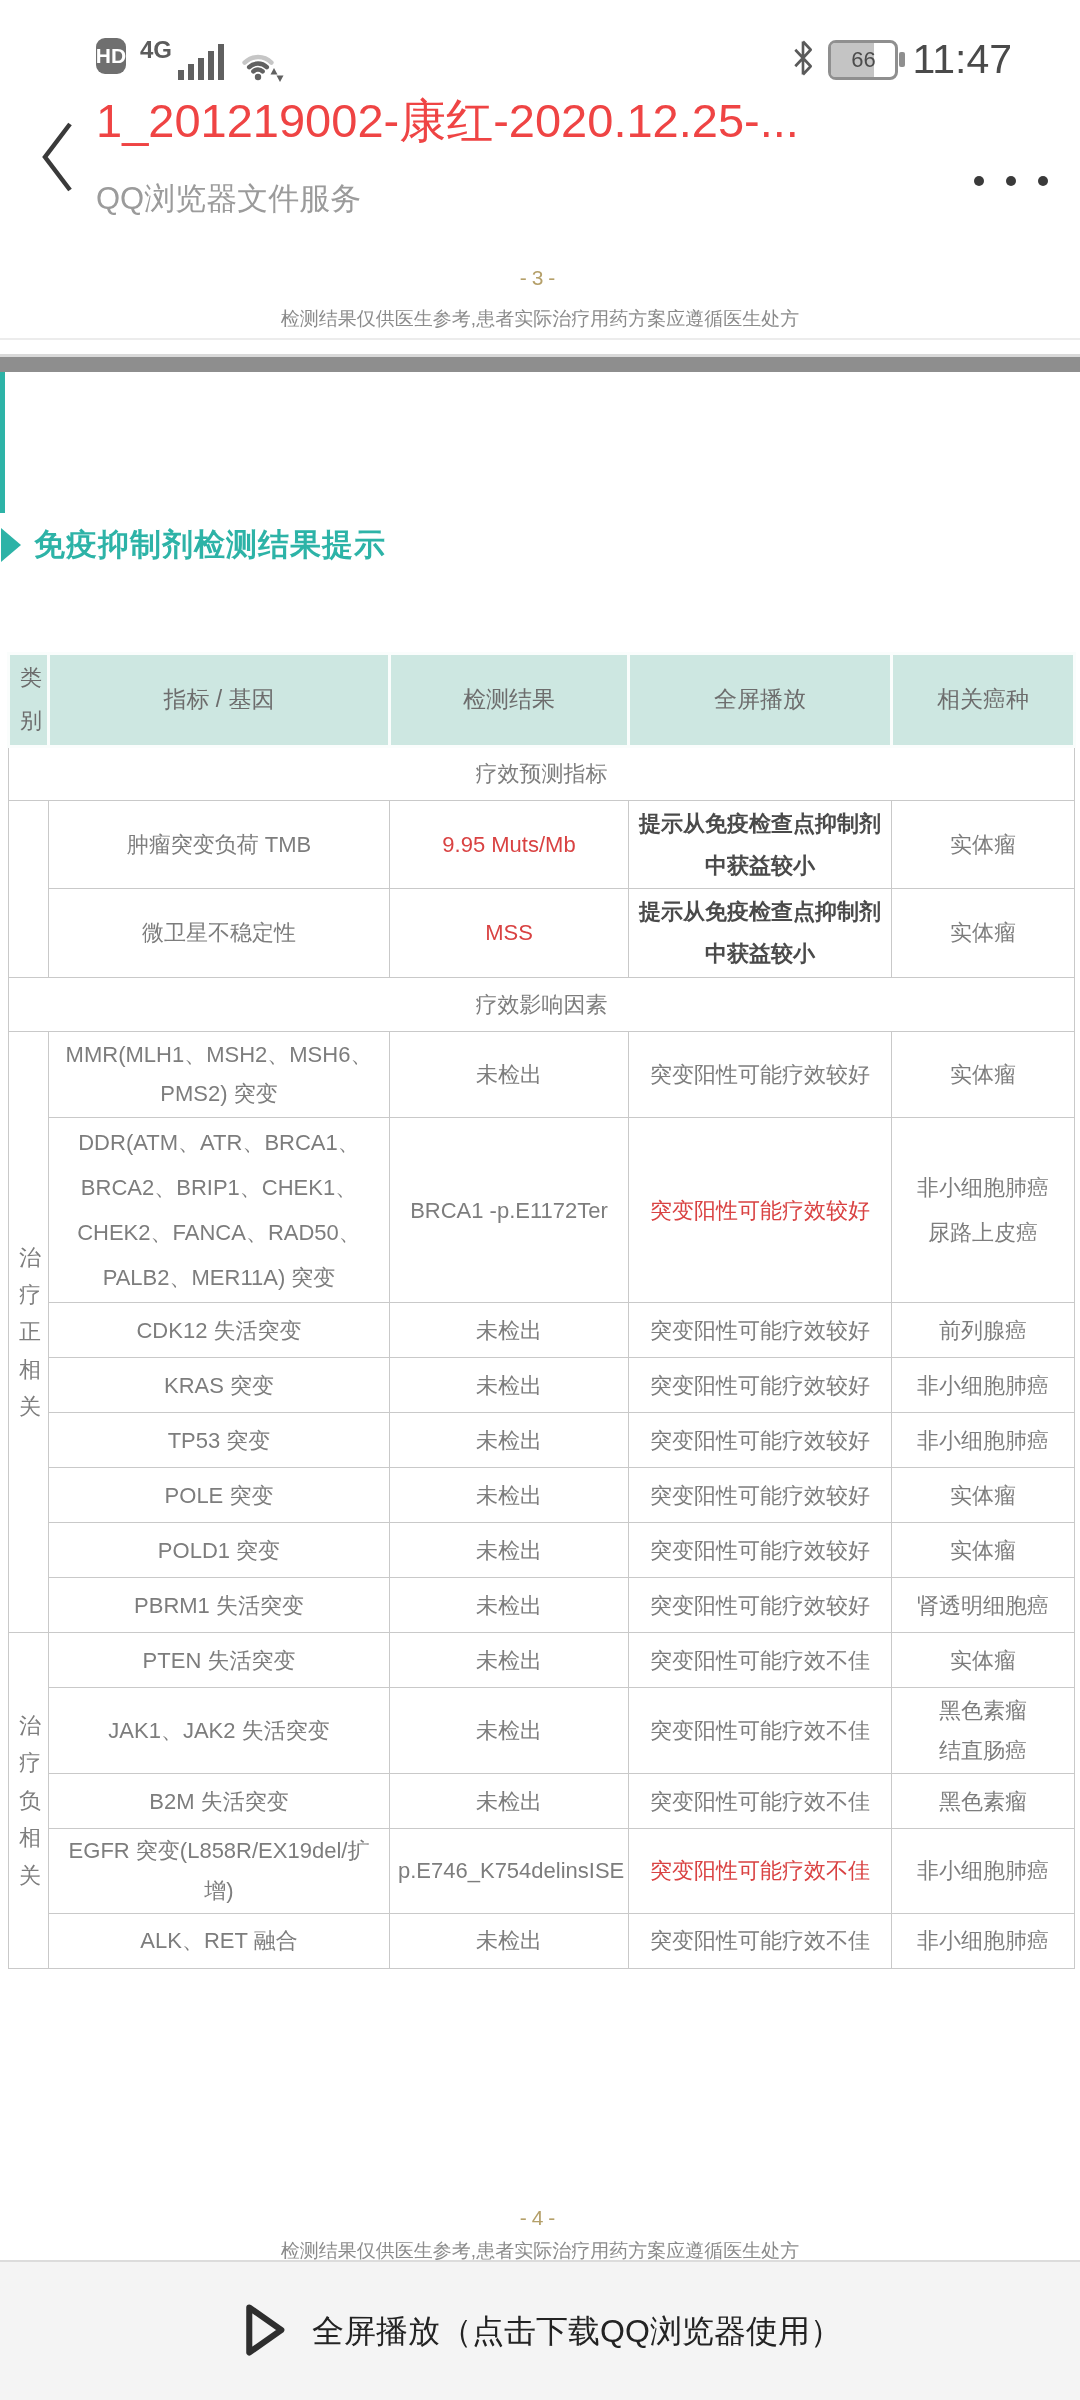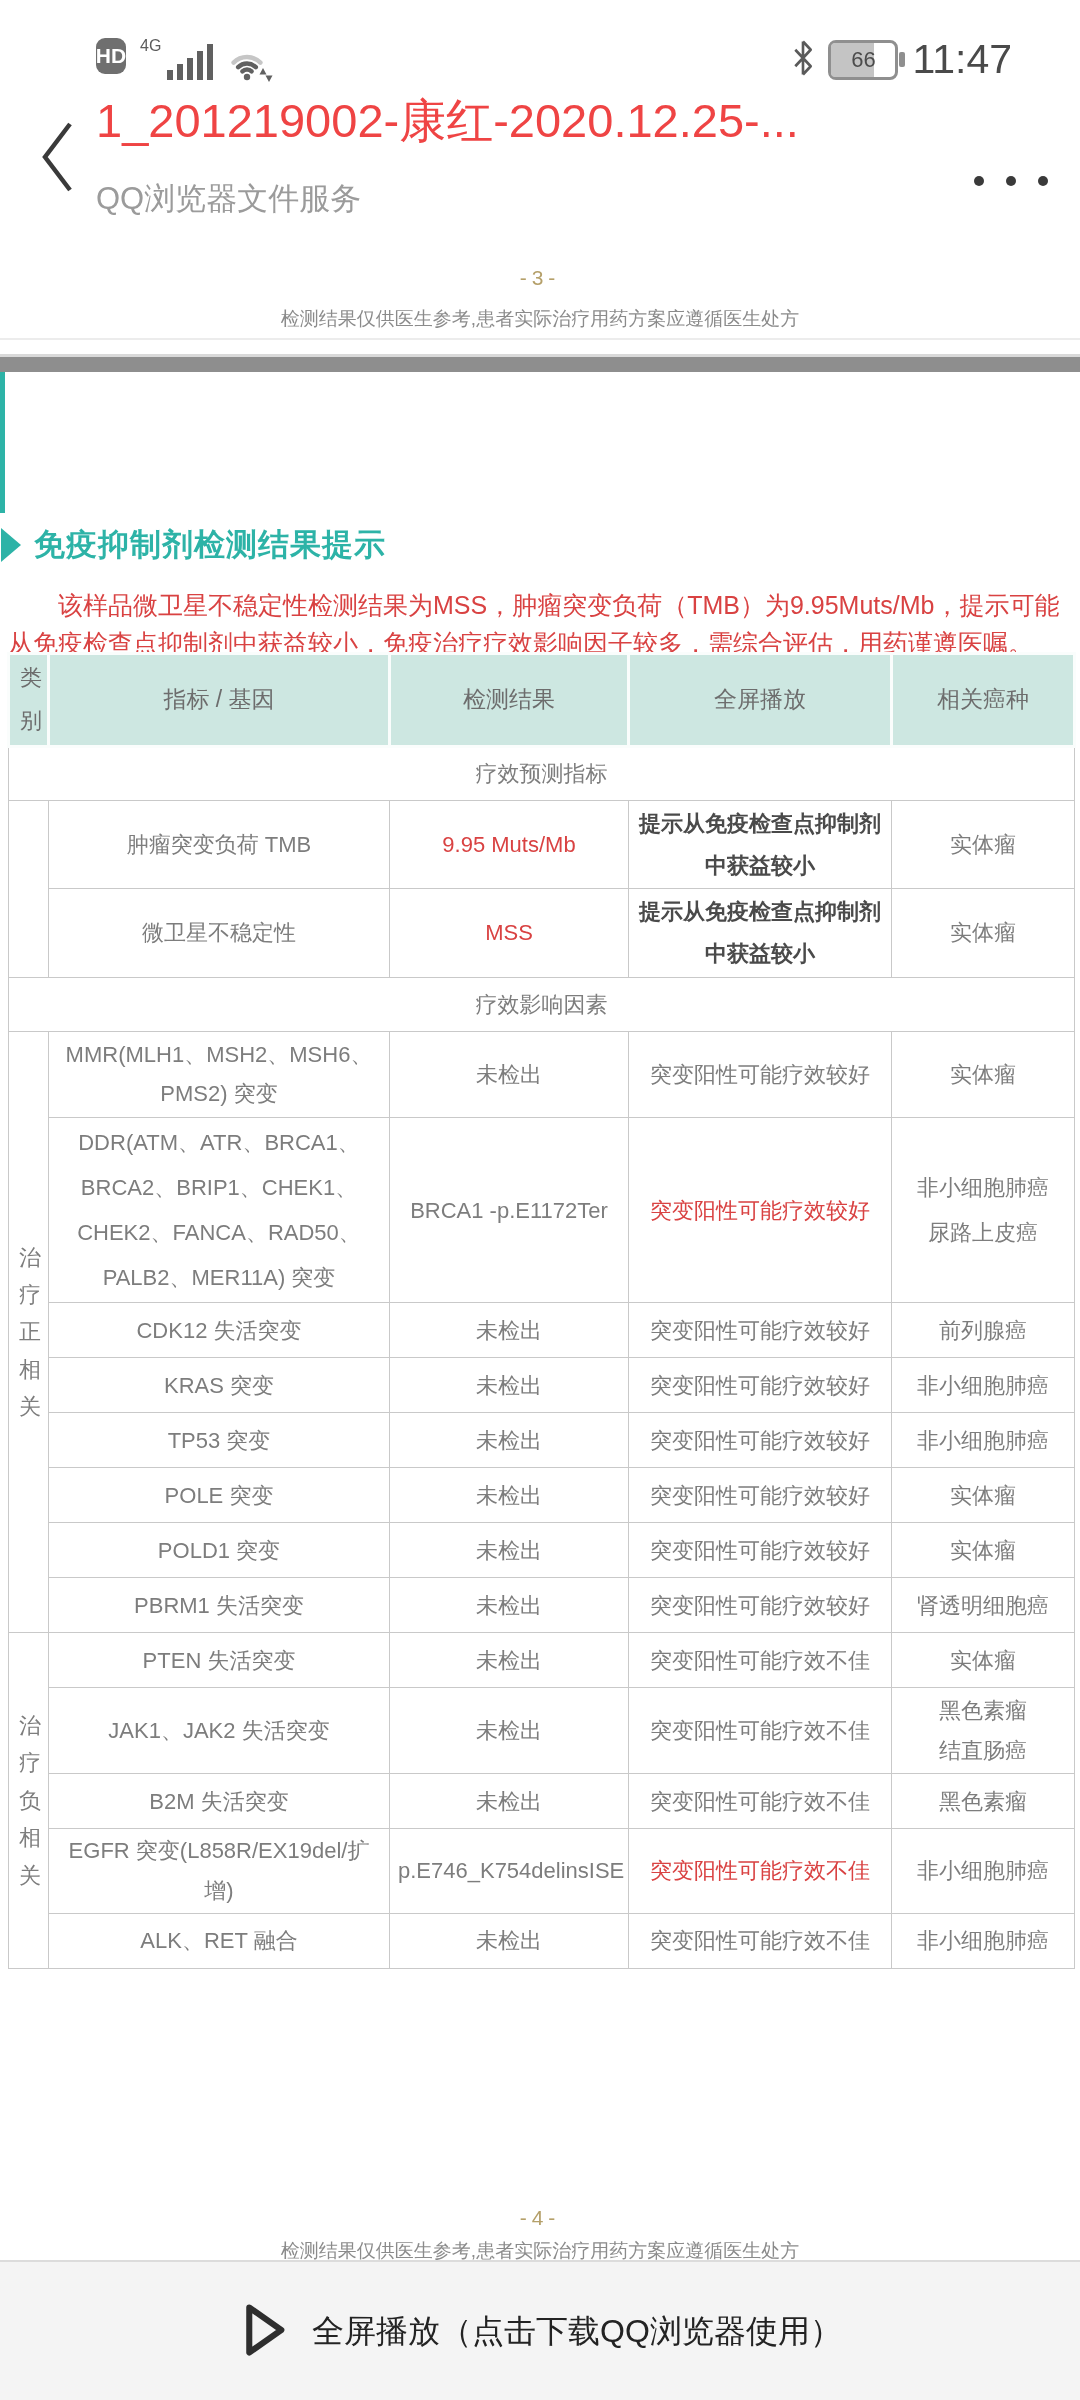--- a/index.html
+++ b/index.html
@@ -12,7 +12,7 @@
   .sb-left{position:absolute;left:96px;top:38px;display:flex;align-items:flex-start;}
   .hd-badge{width:30px;height:36px;background:#6f6f6f;border-radius:9px;color:#fff;
     font-size:21px;font-weight:bold;display:flex;align-items:center;justify-content:center;}
-  .net-4g{margin-left:14px;font-size:16px;font-weight:normal;color:#5c5c5c;line-height:1;}
+  .net-4g{margin-left:14px;font-size:24px;font-weight:bold;color:#5c5c5c;line-height:1;}
   .sig-bars{margin-left:6px;height:42px;display:flex;align-items:flex-end;gap:4px;}
   .sig-bars span{display:block;width:6px;background:#606060;}
   .wifi{margin-left:12px;}

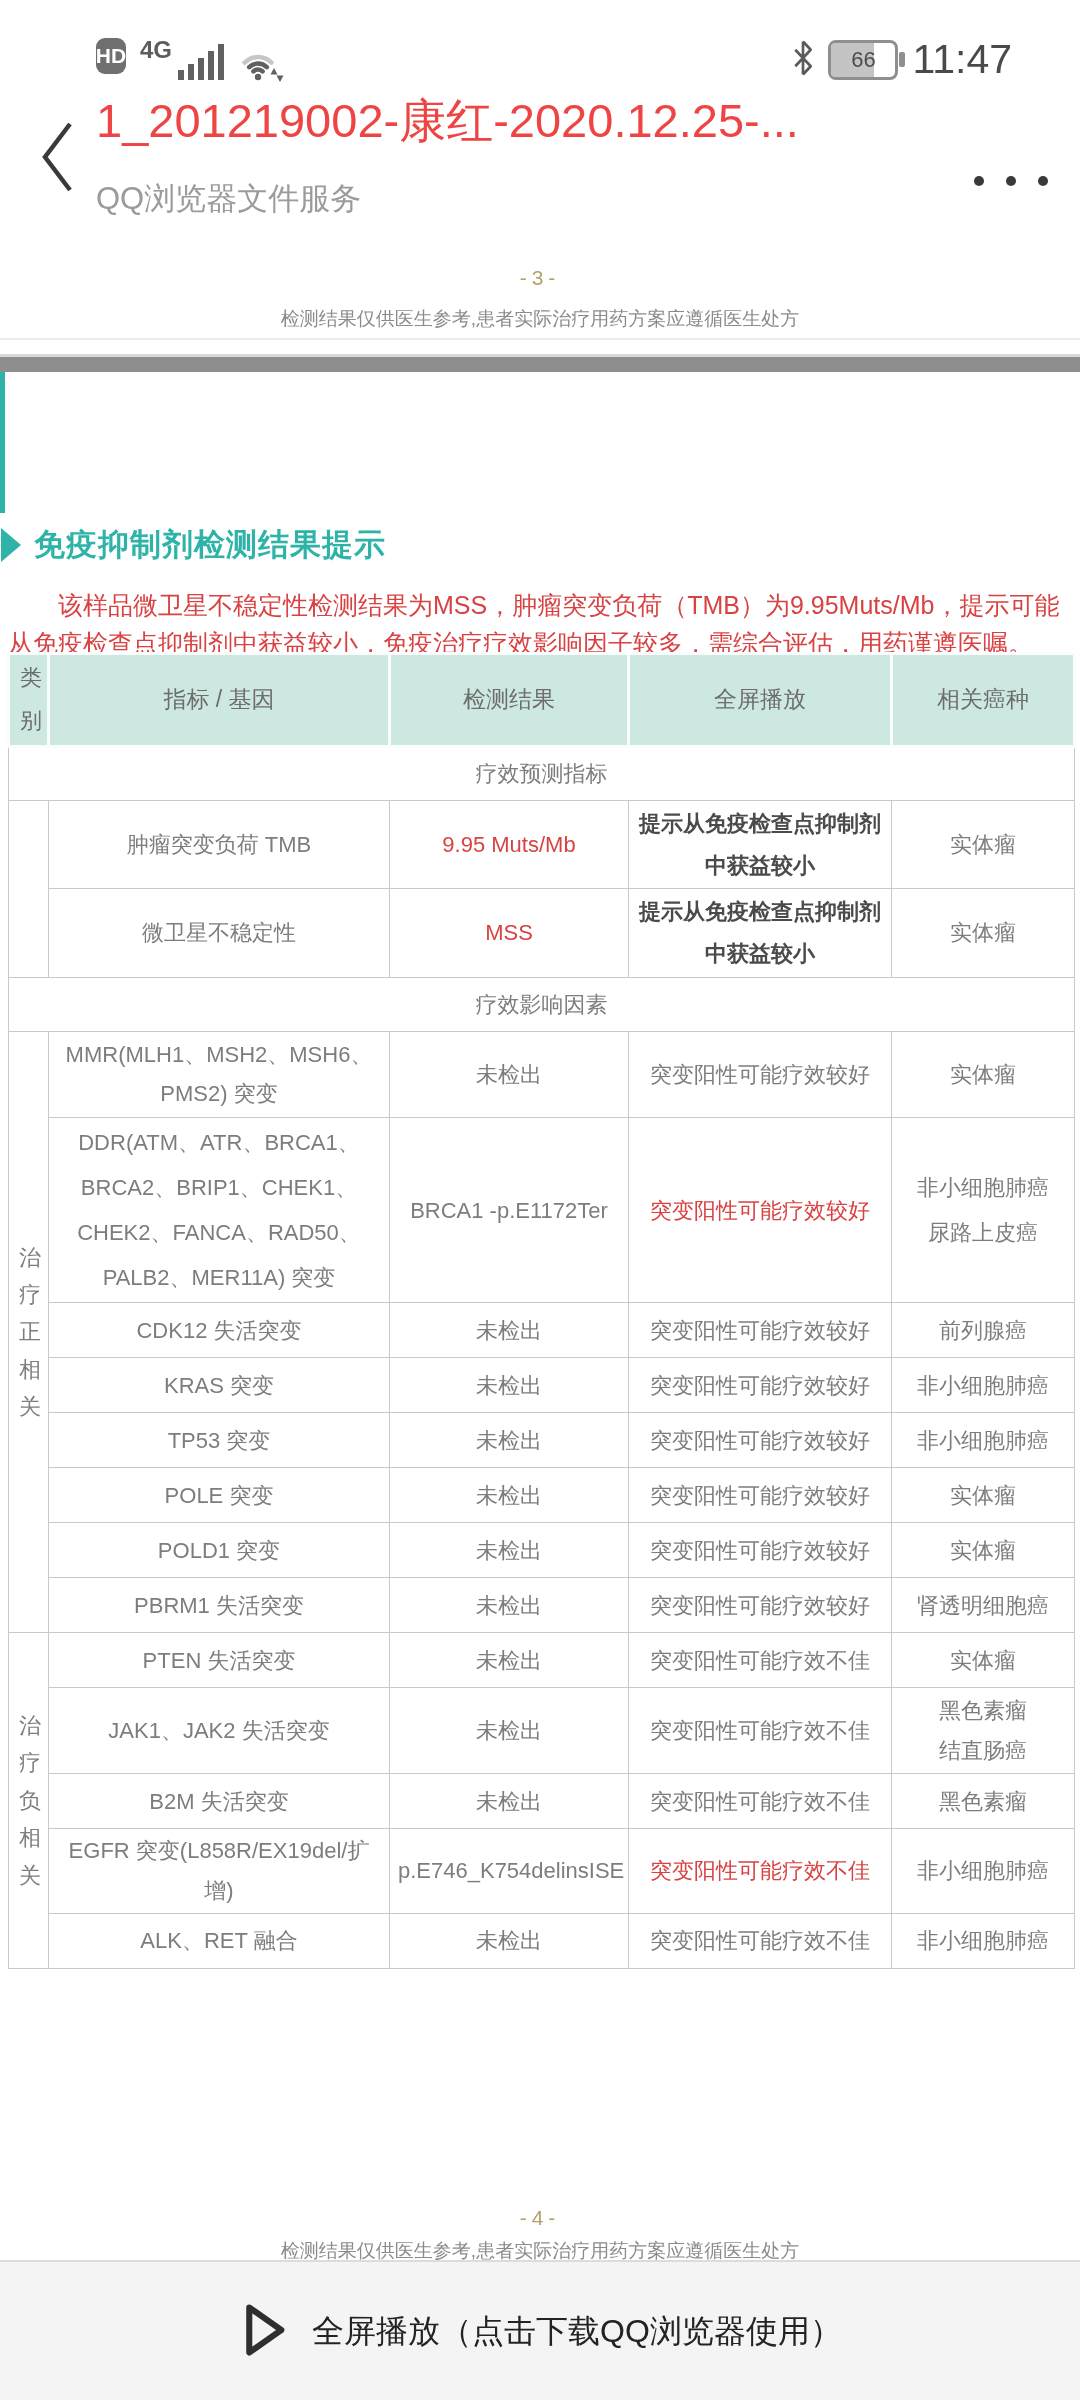--- a/index.html
+++ b/index.html
@@ -142,7 +142,6 @@
     <span class="txt">免疫抑制剂检测结果提示</span>
   </div>
 
-  <div class="summary">该样品微卫星不稳定性检测结果为MSS，肿瘤突变负荷（TMB）为9.95Muts/Mb，提示可能从免疫检查点抑制剂中获益较小，免疫治疗疗效影响因子较多，需综合评估，用药谨遵医嘱。</div>
 
   <div class="rtable">
     <table>

